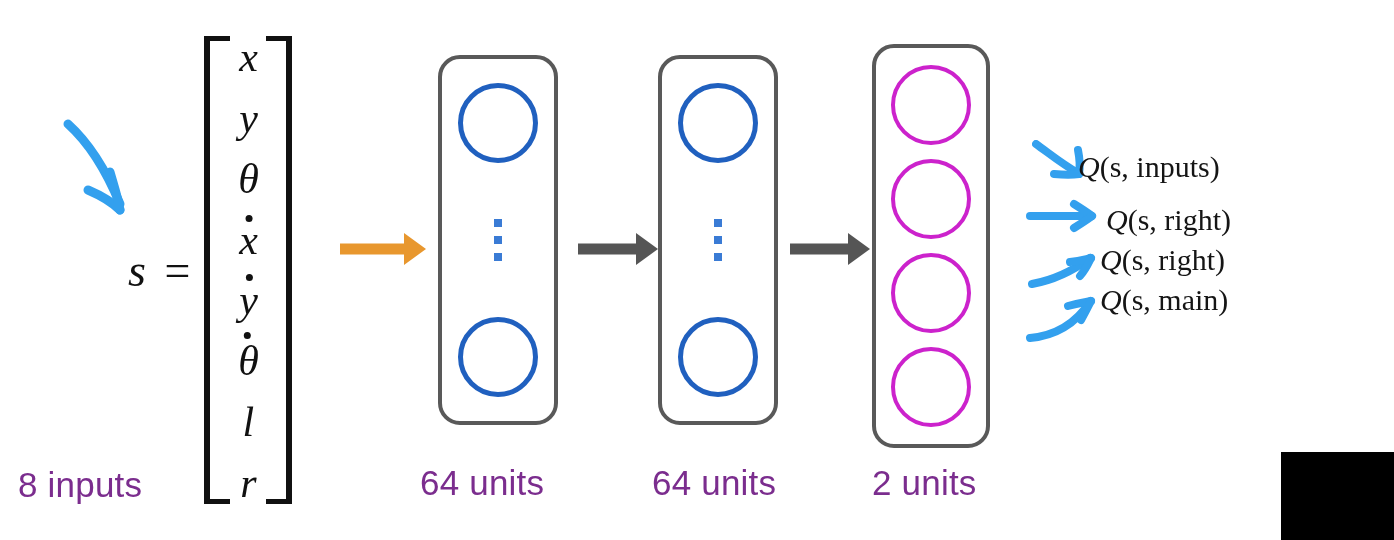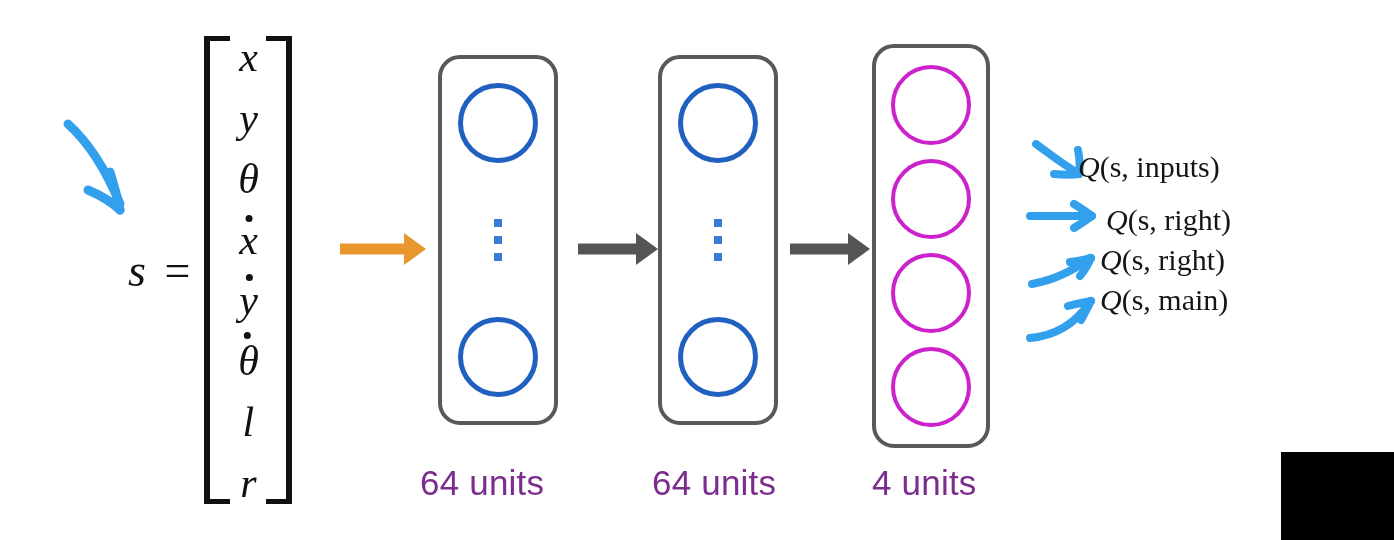--- a/index.html
+++ b/index.html
@@ -278,6 +278,7 @@
     <span class="qi">Q</span><span>(s, main)</span>
   </div>
 
+  <div class="caption abs" style="left:18px; top:465px;">8 inputs</div>
   <div class="caption abs" style="left:420px; top:463px;">64 units</div>
   <div class="caption abs" style="left:652px; top:463px;">64 units</div>
   <div class="caption abs" style="left:872px; top:463px;">4 units</div>

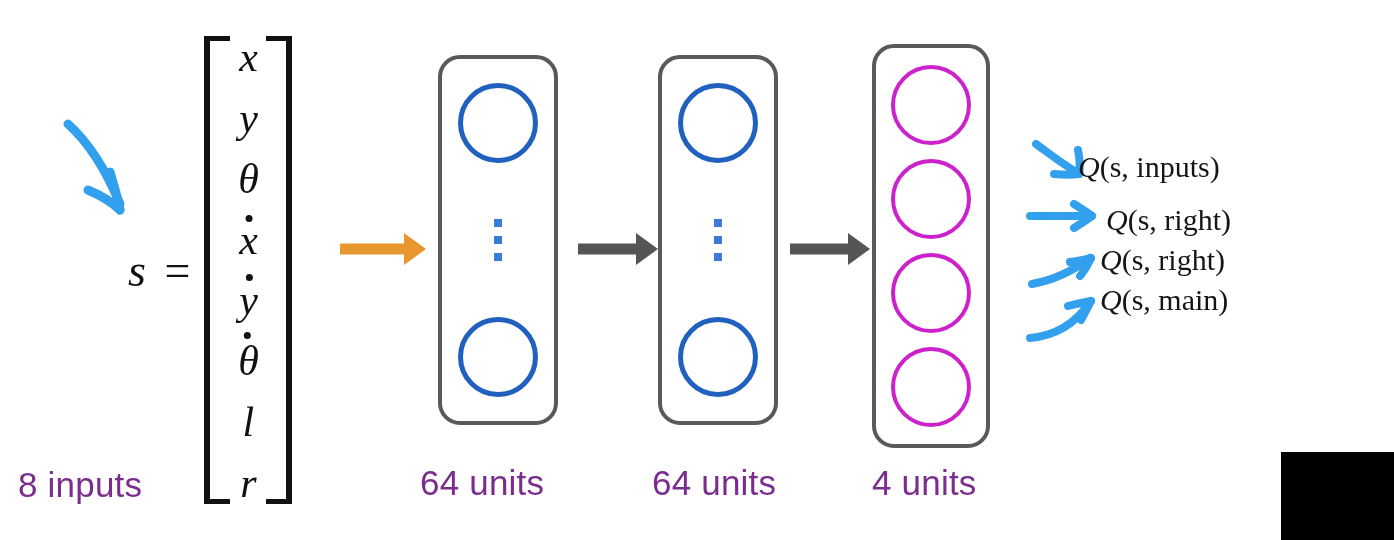--- a/index.html
+++ b/index.html
@@ -281,7 +281,7 @@
   <div class="caption abs" style="left:18px; top:465px;">8 inputs</div>
   <div class="caption abs" style="left:420px; top:463px;">64 units</div>
   <div class="caption abs" style="left:652px; top:463px;">64 units</div>
-  <div class="caption abs" style="left:872px; top:463px;">4 units</div>
+  <div class="caption abs" style="left:872px; top:463px;">2 units</div>
 
   <div id="black-rect" style="left:1281px; top:452px; width:113px; height:88px;"></div>
 

